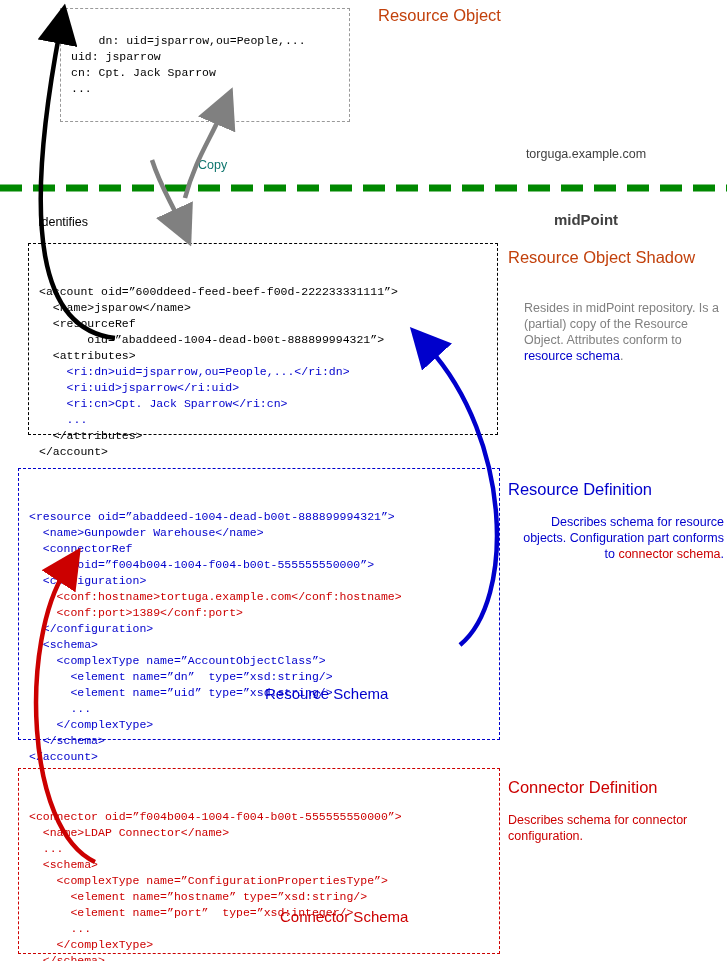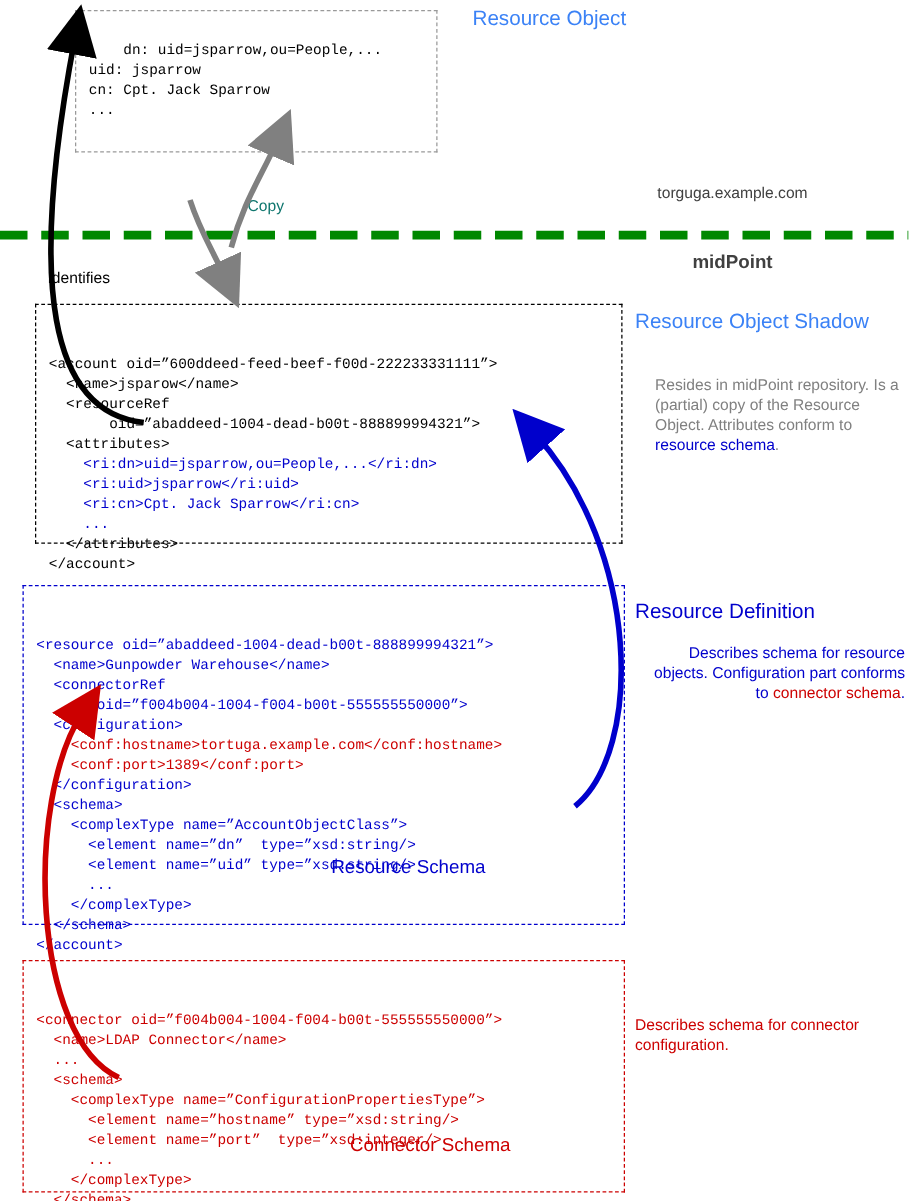--- a/index.html
+++ b/index.html
@@ -43,7 +43,7 @@
 
   .heading {
     position: absolute;
-    color: #3b82f6;
+    color: #c2410c;
     font-size: 16.5px;
     font-family: "Liberation Sans", sans-serif;
   }

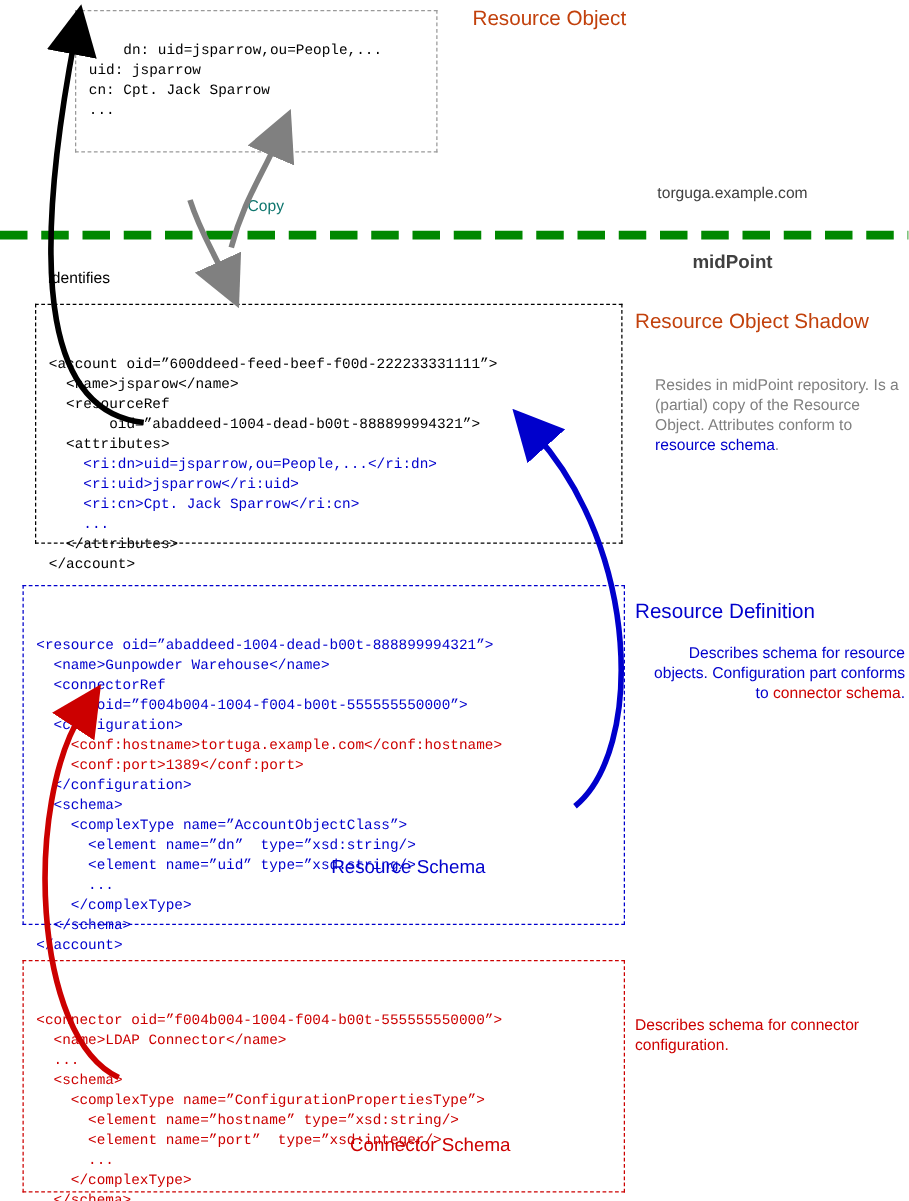--- a/index.html
+++ b/index.html
@@ -114,7 +114,7 @@
 
 
   <div class="boundary-label bl-host" style="left:460px; top:147px; width:252px;">torguga.example.com</div>
-  <div class="boundary-label bl-mp" style="left:460px; top:201px; width:252px;">midPoint</div>
+  <div class="boundary-label bl-mp" style="left:460px; top:211px; width:252px;">midPoint</div>
 
   <div class="label gray" style="left:198px; top:158px;">Copy</div>
   <div class="label" style="left:38px; top:215px;">Identifies</div>

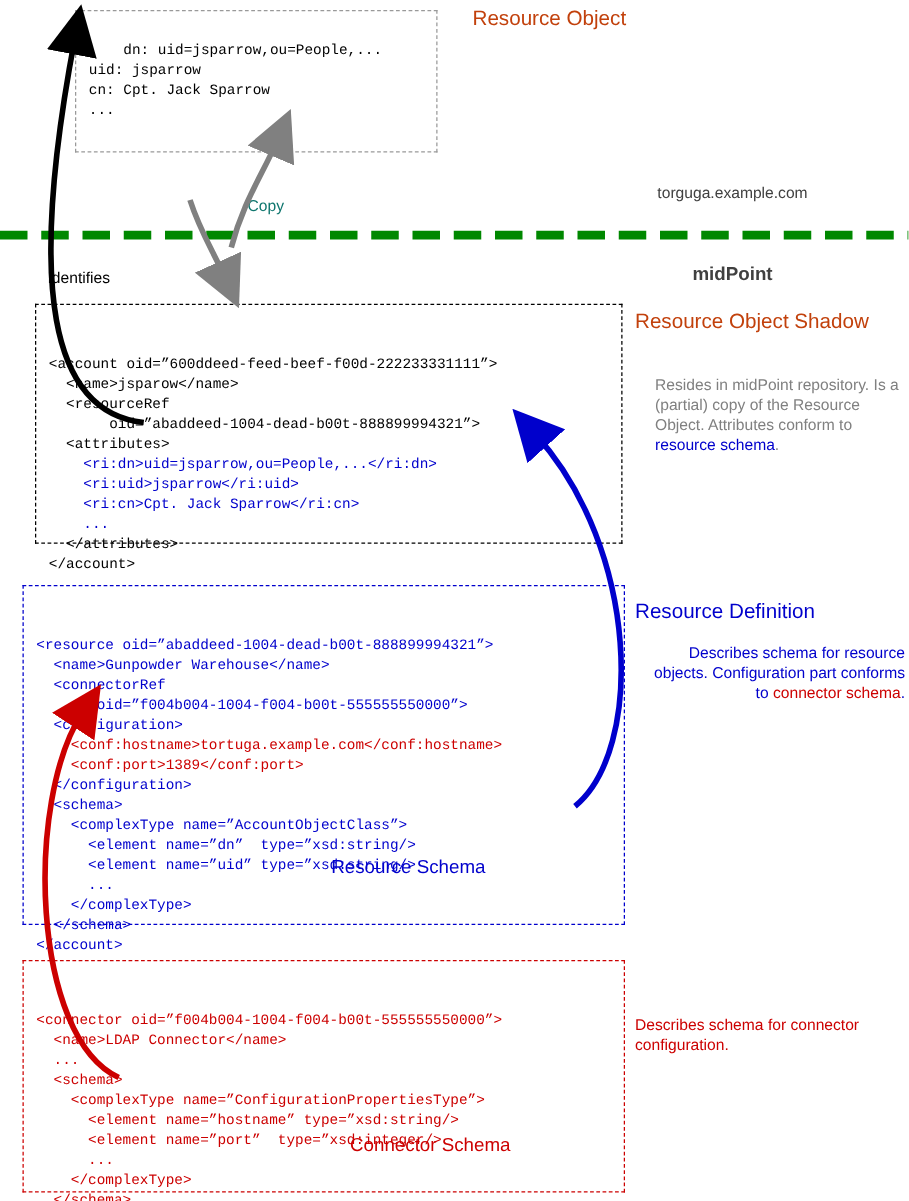--- a/index.html
+++ b/index.html
@@ -147,6 +147,7 @@
 
   <div class="schema-caption red" style="left:280px; top:908px;">Connector Schema</div>
 
+  <div class="heading red" style="left:508px; top:778px;">Connector Definition</div>
 
   <div class="desc red" style="left:508px; top:812px; width:212px;">
     <span>Describes </span><span class="link-r">schema</span><span> for connector configuration.</span>

